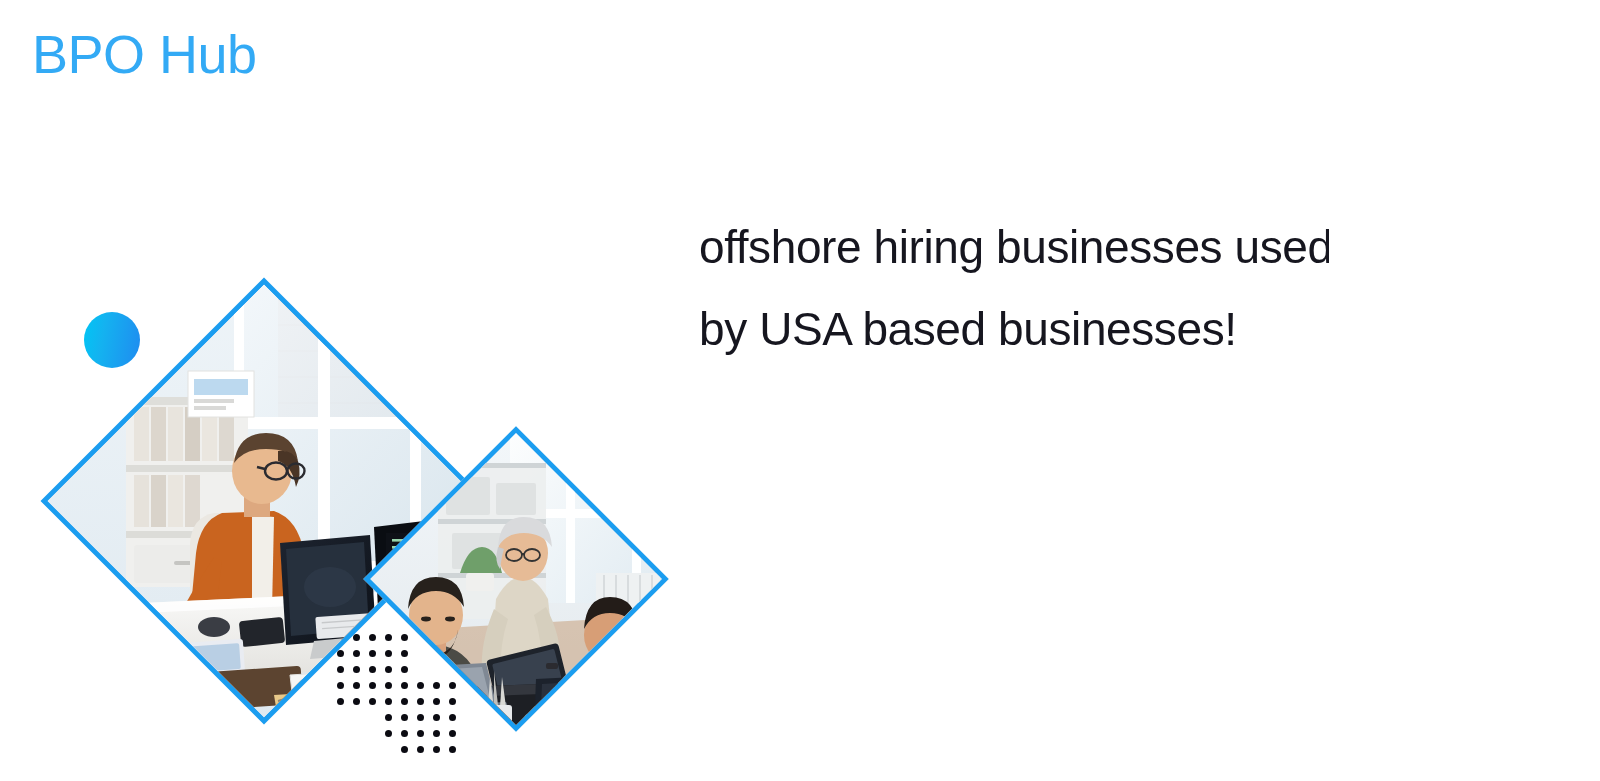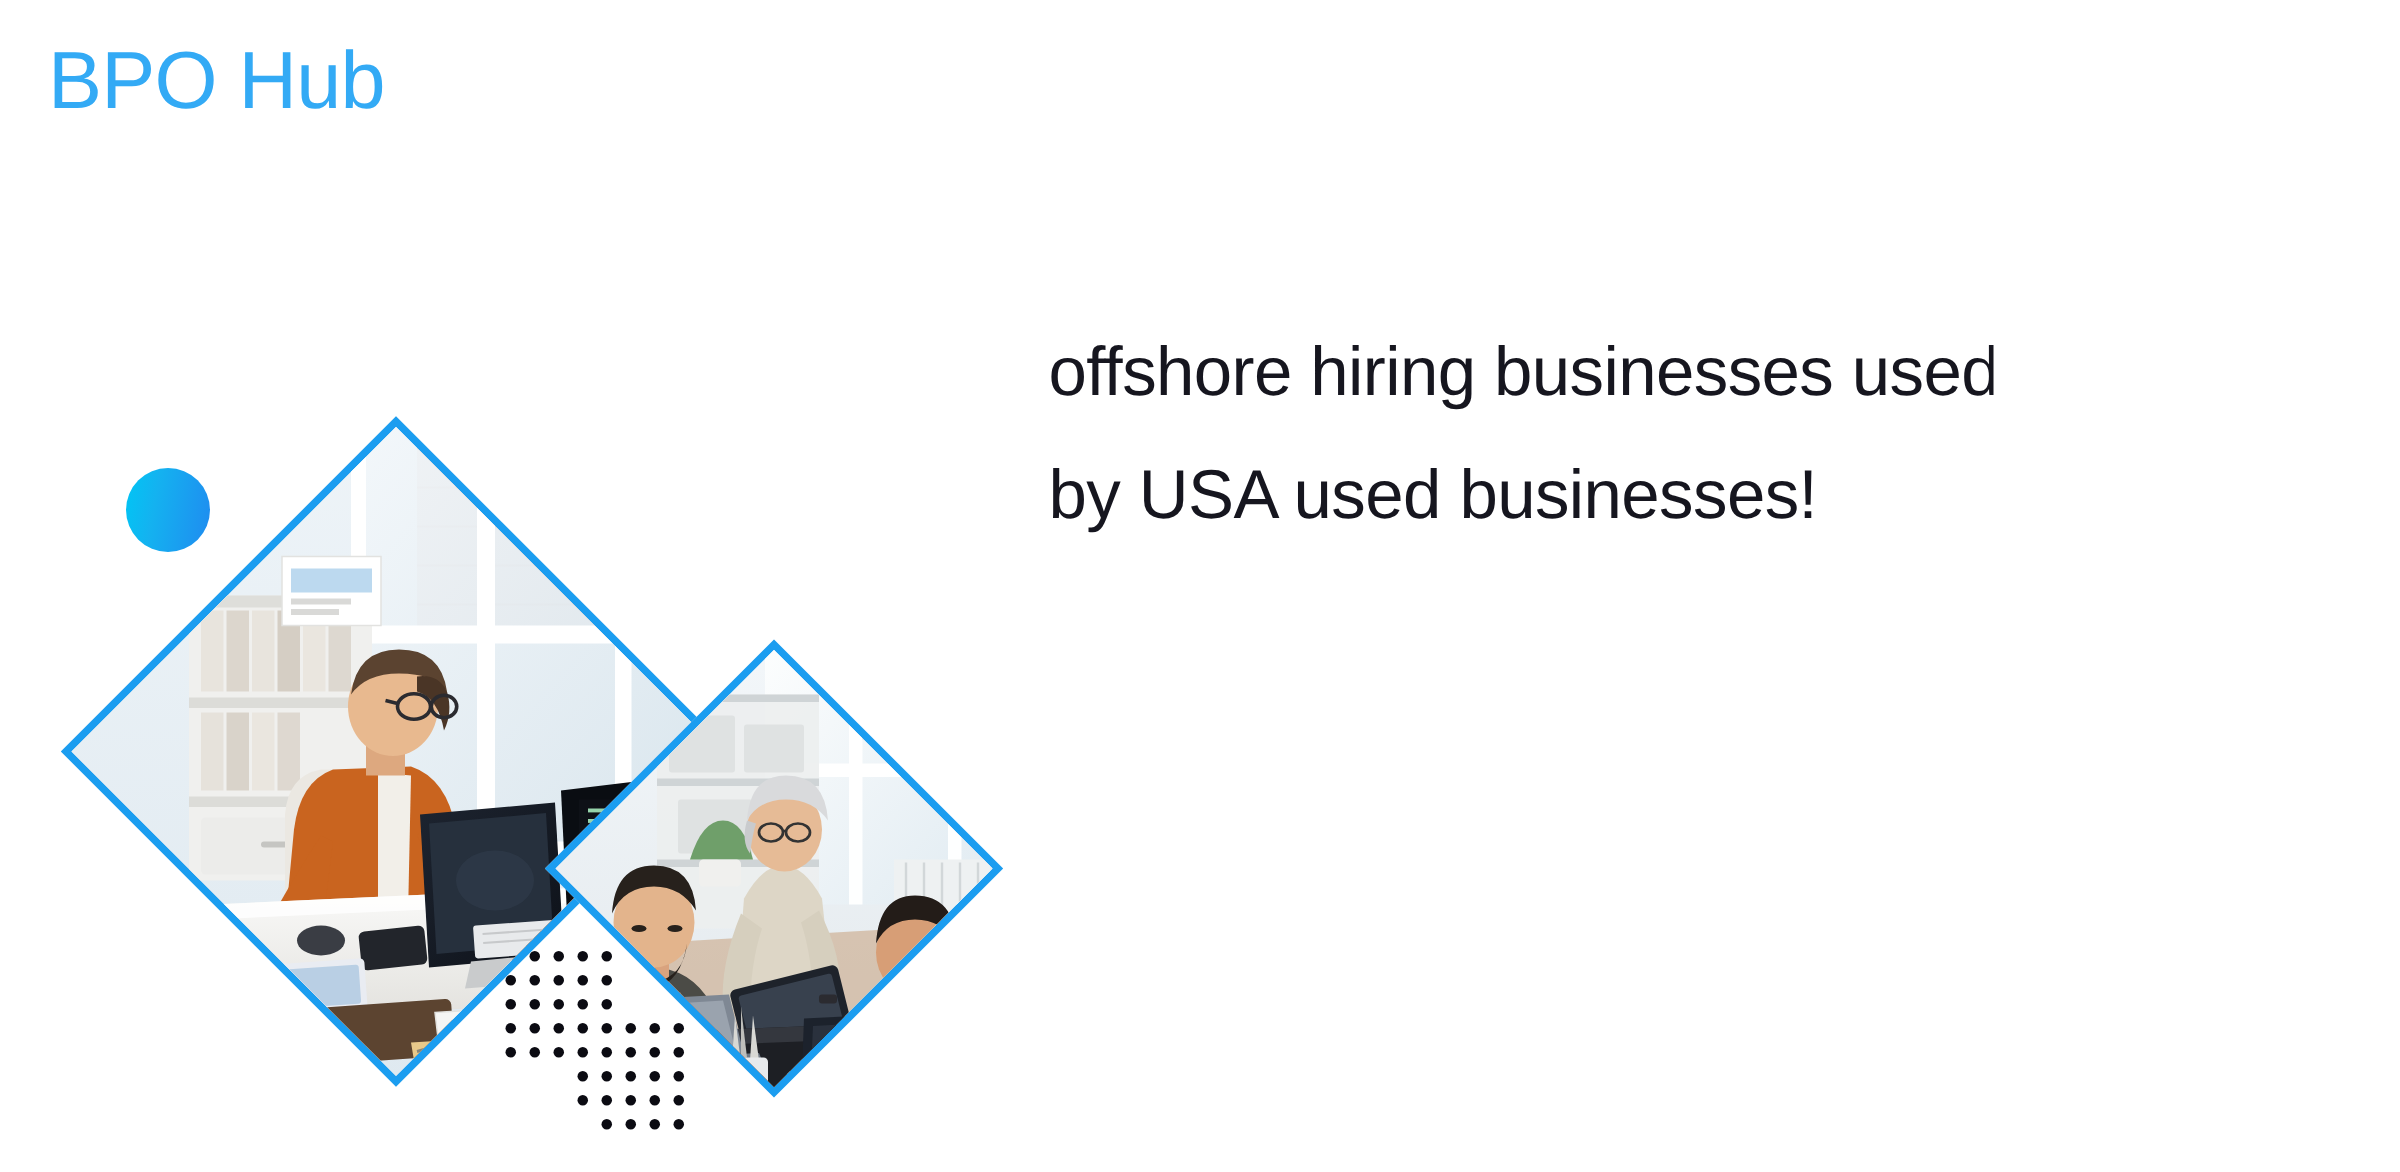--- a/index.html
+++ b/index.html
@@ -454,7 +454,7 @@
 
   <div class="headline">
     <span class="hl-line">offshore hiring businesses used</span>
-    <span class="hl-line">by USA used businesses!</span>
+    <span class="hl-line">by USA based businesses!</span>
   </div>
 
 </div>

